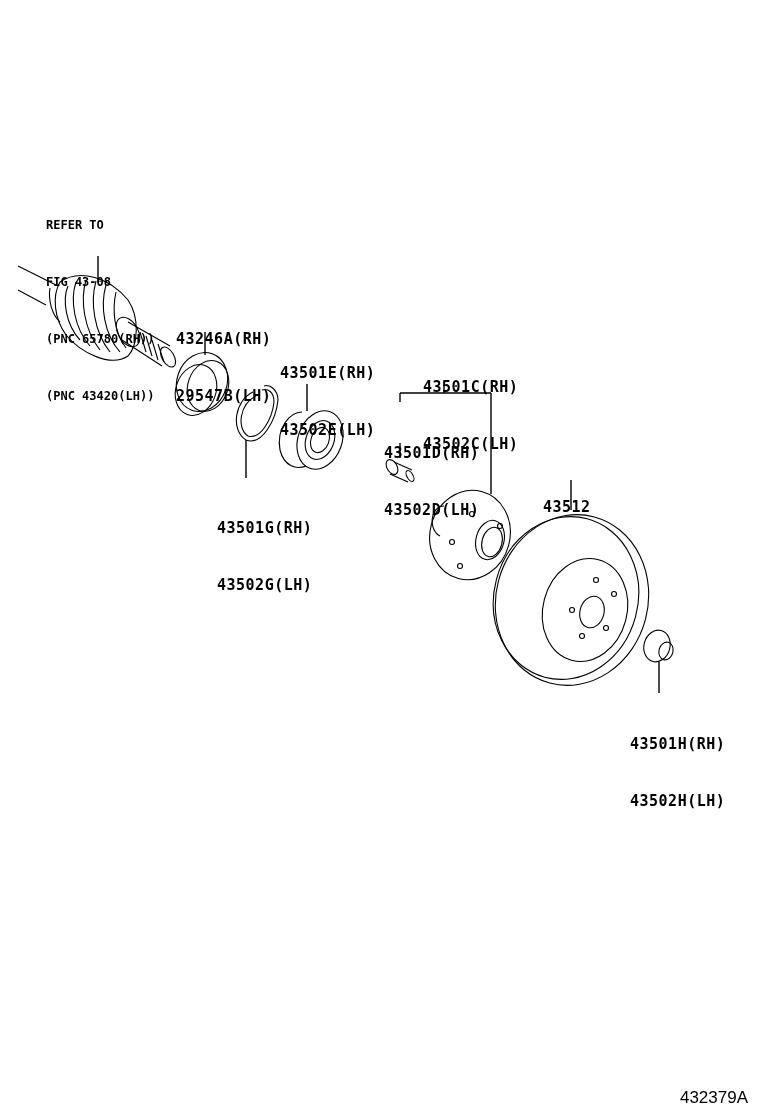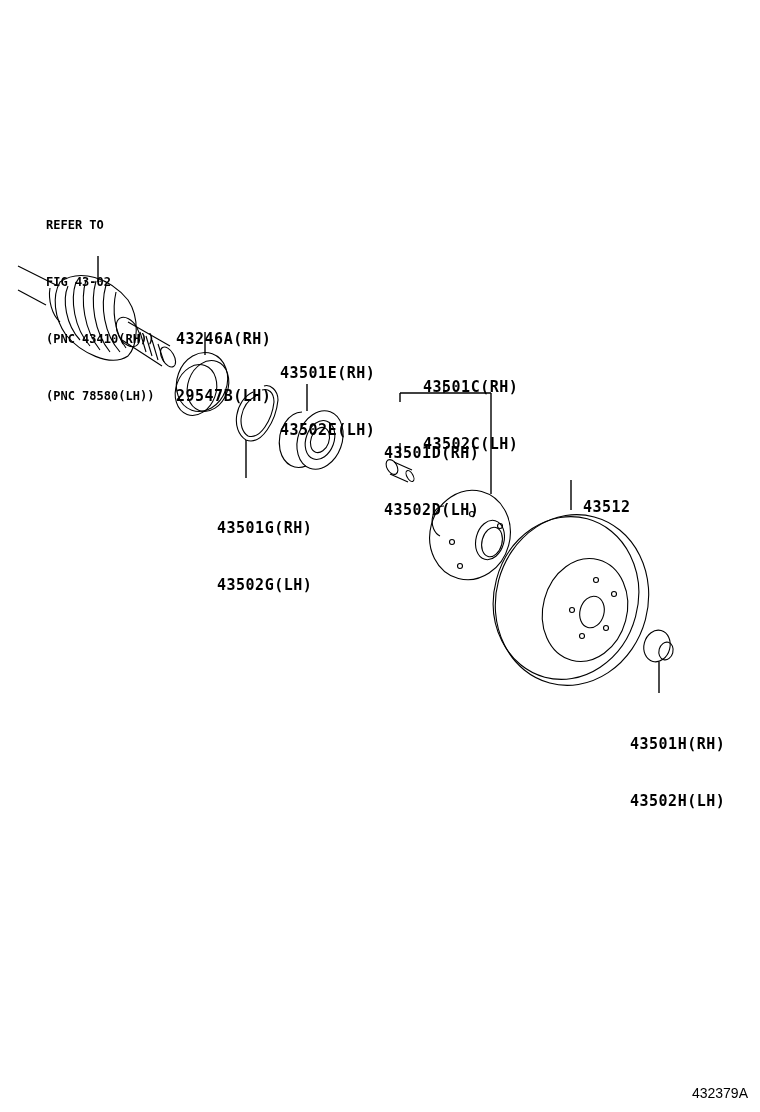--- a/index.html
+++ b/index.html
@@ -103,7 +103,7 @@
 
 <div class="lbl lbl-sm" style="left:46px; top:178px;">
   <div>REFER TO</div>
-  <div>FIG 43-02</div>
+  <div>FIG 43-08</div>
   <div>(PNC 43410(RH))</div>
   <div>(PNC 78580(LH))</div>
 </div>

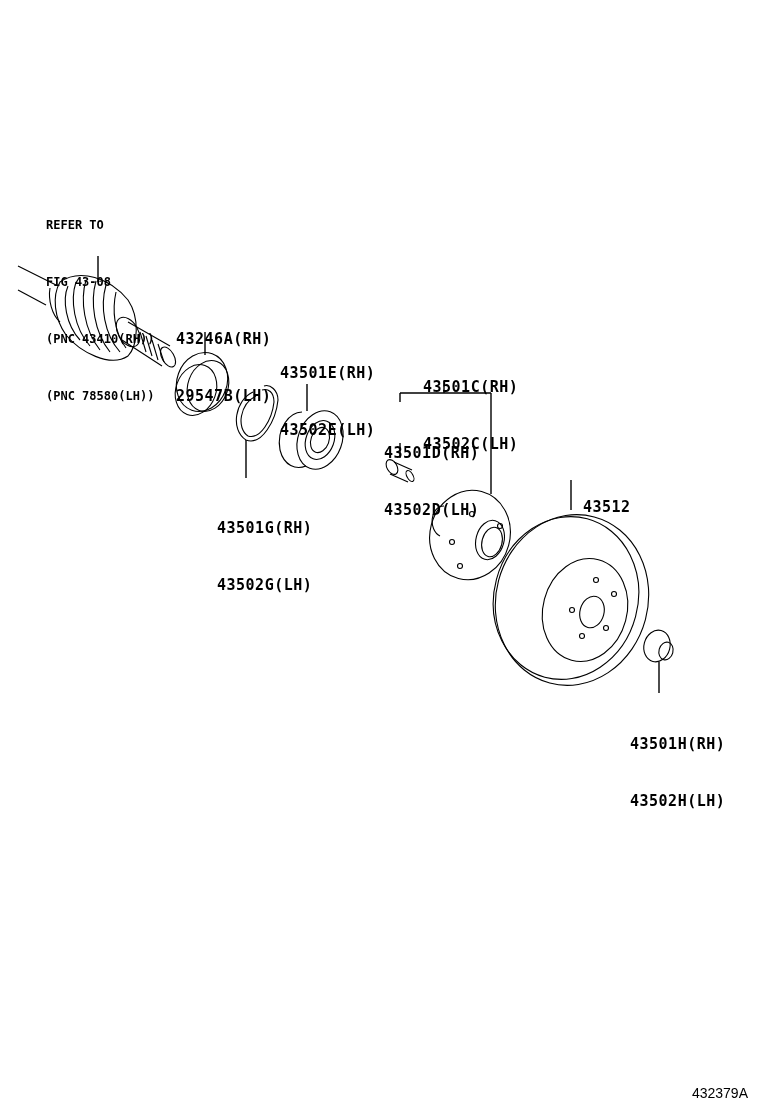--- a/index.html
+++ b/index.html
@@ -104,7 +104,7 @@
 <div class="lbl lbl-sm" style="left:46px; top:178px;">
   <div>REFER TO</div>
   <div>FIG 43-08</div>
-  <div>(PNC 43410(RH))</div>
+  <div>(PNC 65780(RH))</div>
   <div>(PNC 78580(LH))</div>
 </div>
 

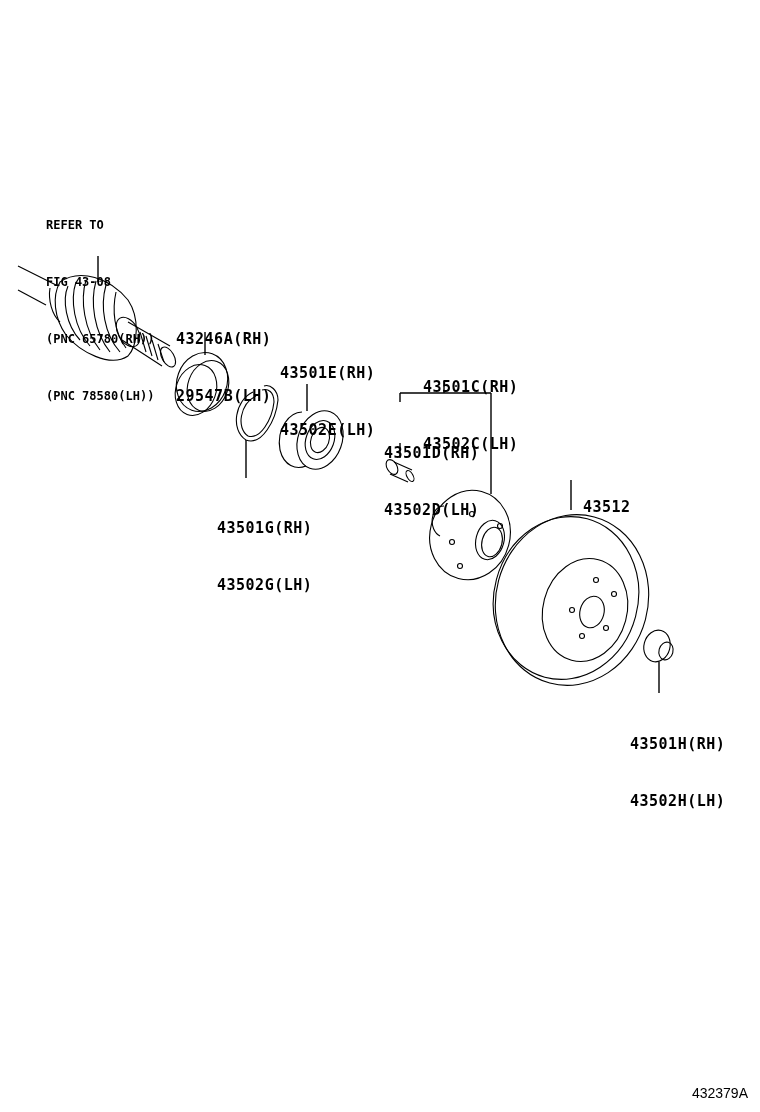--- a/index.html
+++ b/index.html
@@ -105,7 +105,7 @@
   <div>REFER TO</div>
   <div>FIG 43-08</div>
   <div>(PNC 65780(RH))</div>
-  <div>(PNC 78580(LH))</div>
+  <div>(PNC 43420(LH))</div>
 </div>
 
 <div class="lbl lbl-lg" style="left:176px; top:292px;">

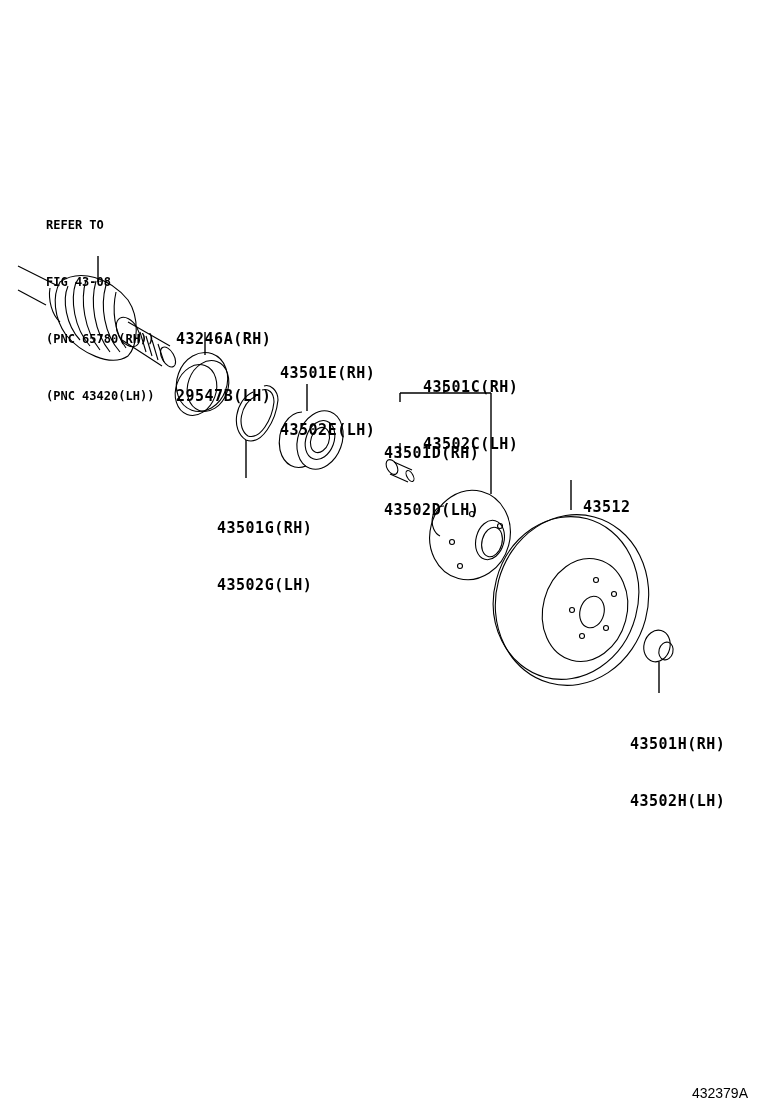--- a/index.html
+++ b/index.html
@@ -133,7 +133,7 @@
   <div>43502D(LH)</div>
 </div>
 
-<div class="lbl lbl-lg" style="left:543px; top:460px;margin-left:40px;">
+<div class="lbl lbl-lg" style="left:543px; top:460px;">
   <div>43512</div>
 </div>
 

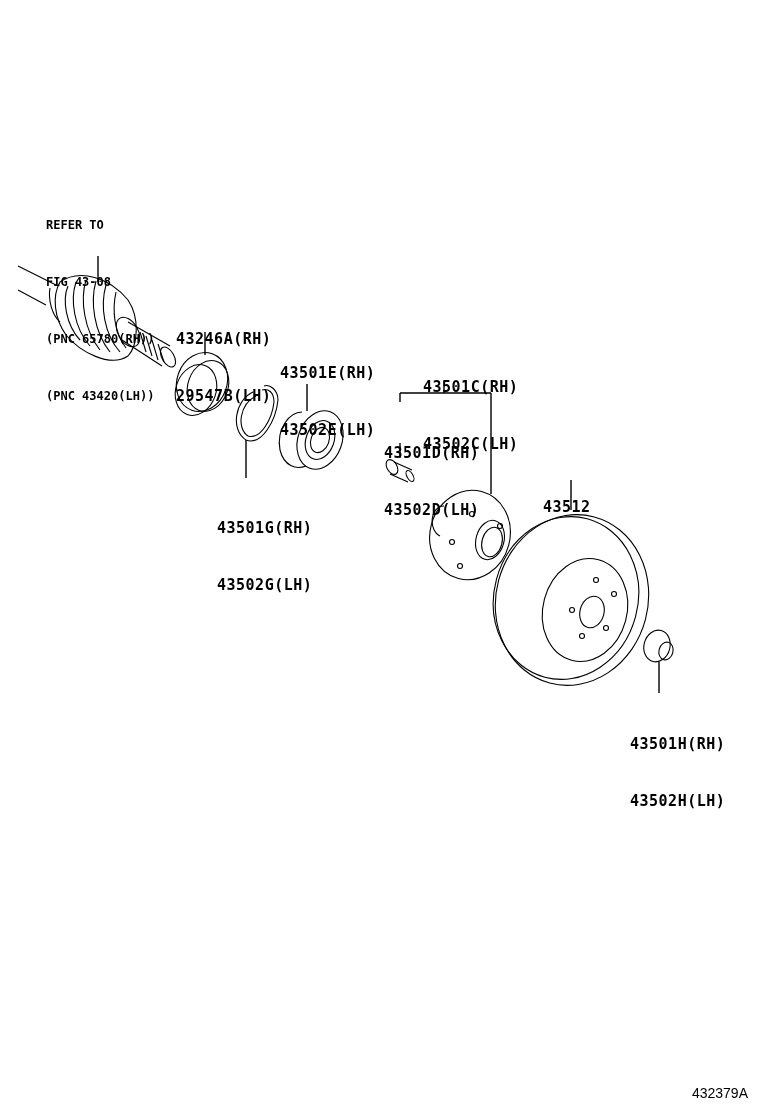--- a/index.html
+++ b/index.html
@@ -8,7 +8,7 @@
     .lbl { position: absolute; font-family: "DejaVu Sans Mono", "Liberation Mono", monospace; font-weight: bold; color: #000; white-space: pre; line-height: 19px; }
     .lbl-sm { font-size: 12px; line-height: 19px; }
     .lbl-lg { font-size: 15px; line-height: 19px; letter-spacing: 0.5px; }
-    .fig-id { position: absolute; right: 12px; bottom: 11px; font-family: "Liberation Sans", sans-serif; font-size: 14px; color: #000; }
+    .fig-id { position: absolute; right: 12px; bottom: 4px; font-family: "Liberation Sans", sans-serif; font-size: 17px; color: #000; }
     svg { stroke: #000; fill: none; stroke-width: 1.1; }
     .leader { stroke-width: 1.4; }
   </style>

